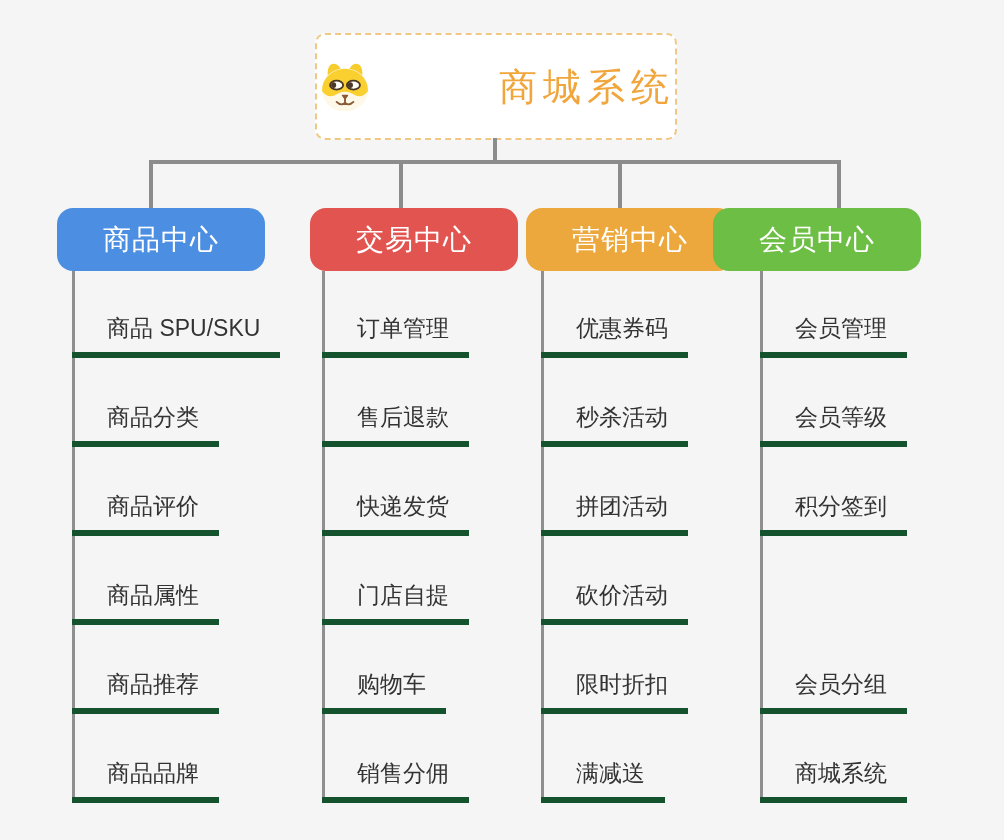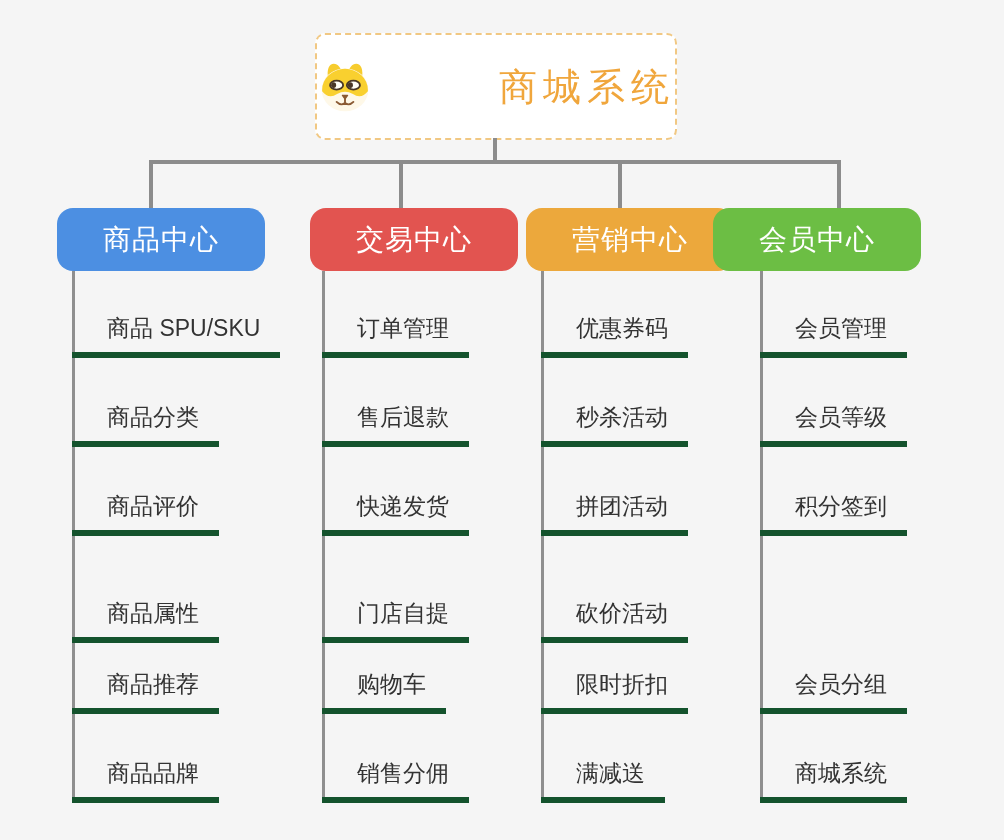--- a/index.html
+++ b/index.html
@@ -49,7 +49,7 @@
     cursor:default;
   }
   .r0{bottom:445px;} .r1{bottom:356px;} .r2{bottom:267px;}
-  .r3{bottom:160px;} .r4{bottom:89px;}  .r5{bottom:0;}
+  .r3{bottom:178px;} .r4{bottom:89px;}  .r5{bottom:0;}
 </style>
 </head>
 <body>

